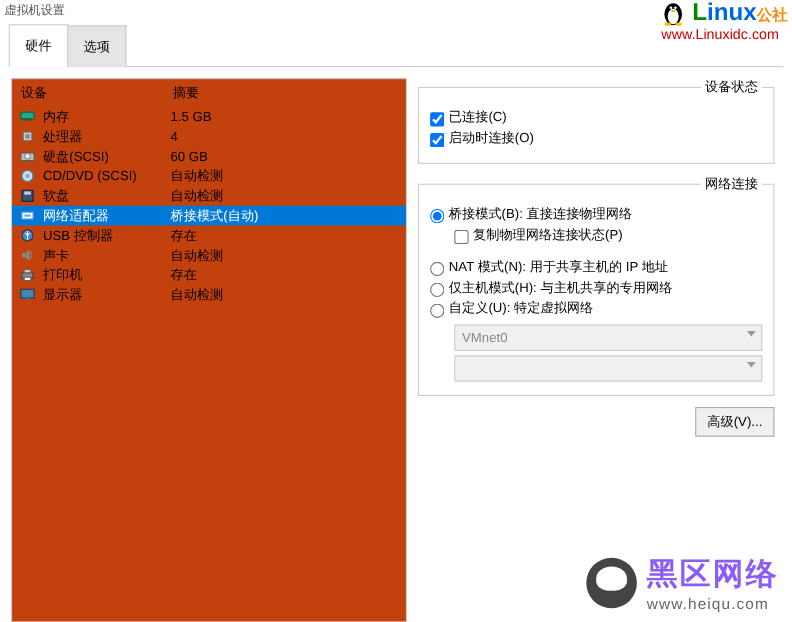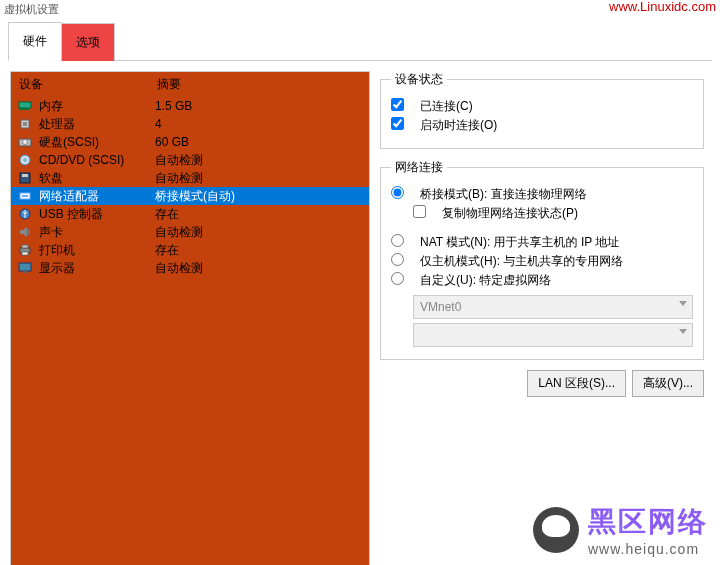--- a/index.html
+++ b/index.html
@@ -154,6 +154,20 @@
 <div class="titlebar">虚拟机设置</div>
 
 <div class="logo">
+  <div class="l1">
+    <span class="tux">
+      <svg width="22" height="24" viewBox="0 0 22 24">
+          <ellipse cx="11" cy="13" rx="8" ry="10" fill="#000"></ellipse>
+          <ellipse cx="11" cy="15" rx="5" ry="7" fill="#fff"></ellipse>
+          <circle cx="9" cy="7" r="1.2" fill="#fff"></circle>
+          <circle cx="13" cy="7" r="1.2" fill="#fff"></circle>
+          <ellipse cx="11" cy="10" rx="2" ry="1.2" fill="#f9c000"></ellipse>
+          <ellipse cx="6" cy="22" rx="3" ry="1.5" fill="#f9c000"></ellipse>
+          <ellipse cx="16" cy="22" rx="3" ry="1.5" fill="#f9c000"></ellipse>
+        </svg>
+    </span>
+    <span class="linux-l">L</span><span class="linux-rest">inux</span><span class="gongshe">公社</span>
+  </div>
   <div class="url">www.Linuxidc.com</div>
 </div>
 

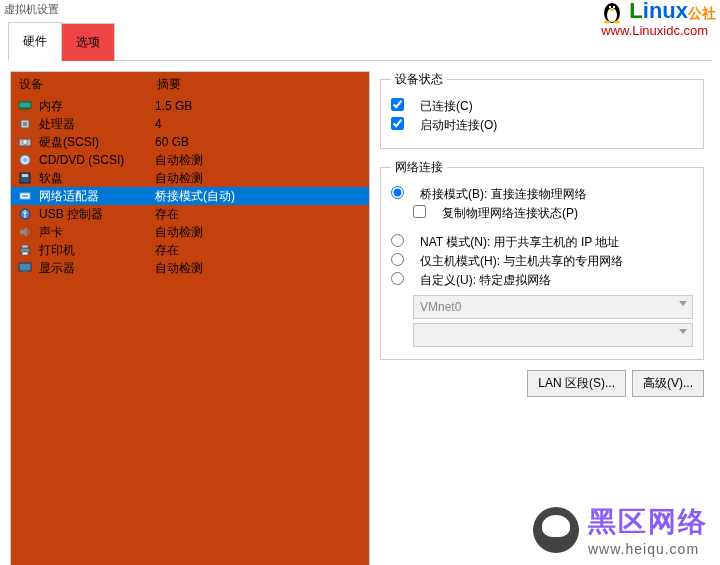--- a/index.html
+++ b/index.html
@@ -46,7 +46,7 @@
   position: relative;
   font-size: 12px;
 }
-.tab.inactive { background: #ef4444; top: 1px; }
+.tab.inactive { background: #e5e5e5; top: 1px; }
 .tab.active { border-bottom: 1px solid #fff; margin-bottom: -1px; }
 .content {
   display: flex;

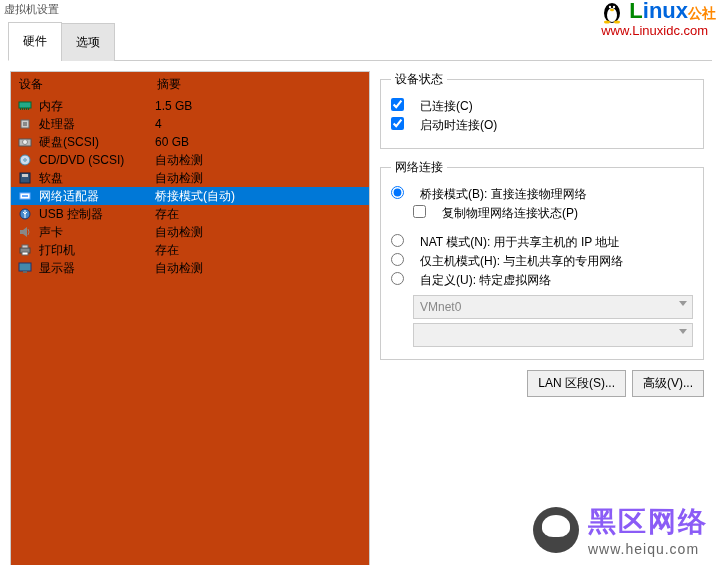--- a/index.html
+++ b/index.html
@@ -86,7 +86,7 @@
   padding: 8px 10px 12px 10px;
   margin-bottom: 10px;
 }
-legend { padding: 0 4px; font-size: 12px; }
+legend { padding: 0 4px; font-size: 12px; text-align: right; }
 .chk, .rad { display: flex; align-items: flex-start; margin: 2px 0; gap: 16px; }
 .chk input, .rad input { width: 13px; height: 13px; }
 .sub { margin-left: 22px; }

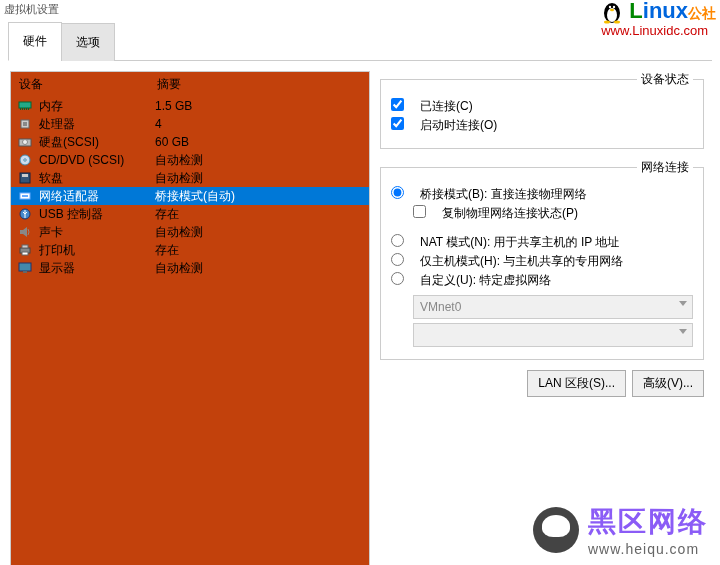--- a/index.html
+++ b/index.html
@@ -87,7 +87,7 @@
   margin-bottom: 10px;
 }
 legend { padding: 0 4px; font-size: 12px; text-align: right; }
-.chk, .rad { display: flex; align-items: flex-start; margin: 2px 0; gap: 16px; }
+.chk, .rad { display: flex; align-items: flex-end; margin: 2px 0; gap: 4px; }
 .chk input, .rad input { width: 13px; height: 13px; }
 .sub { margin-left: 22px; }
 .disabled-input {

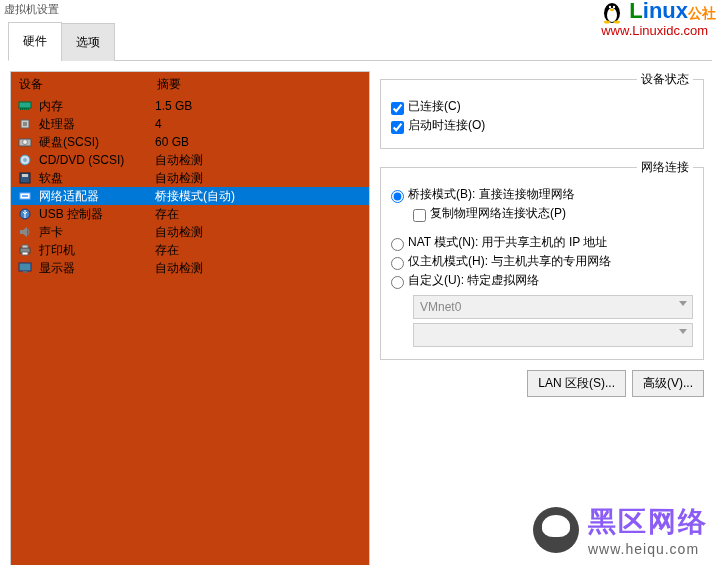--- a/index.html
+++ b/index.html
@@ -339,7 +339,6 @@
     </fieldset>
 
     <div class="btn-row">
-      <button class="button">LAN 区段(S)...</button>
       <button class="button">高级(V)...</button>
     </div>
   </div>

